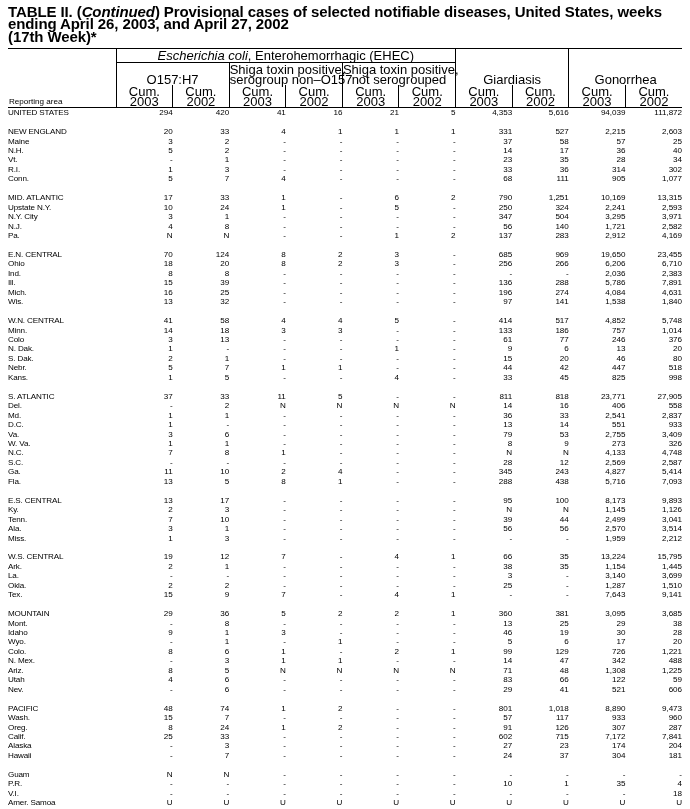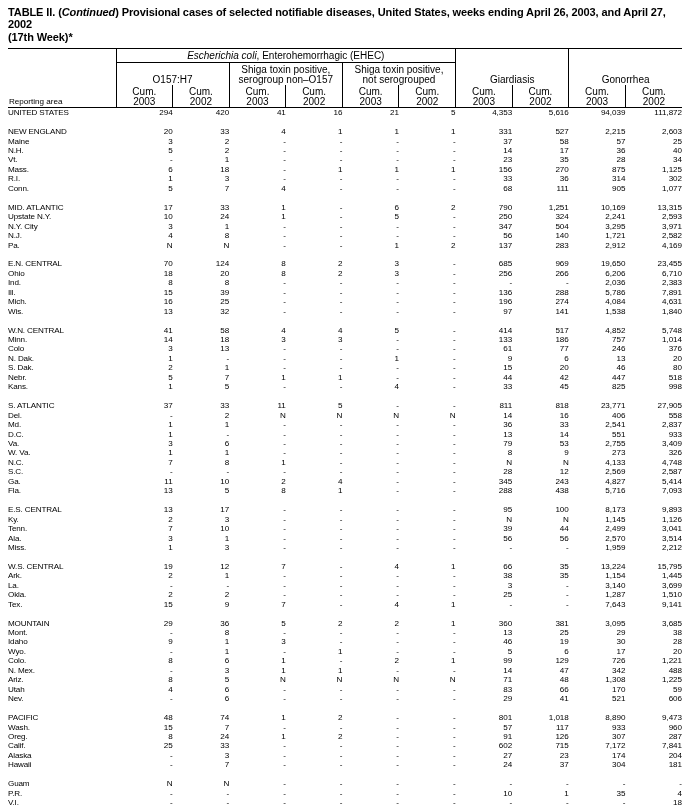--- a/index.html
+++ b/index.html
@@ -25,7 +25,7 @@
 
   
   .title {
-    font-size: 11px;
+    font-size: 15px;
     font-weight: bold;
     line-height: 12.4px;
     letter-spacing: -0.1px;

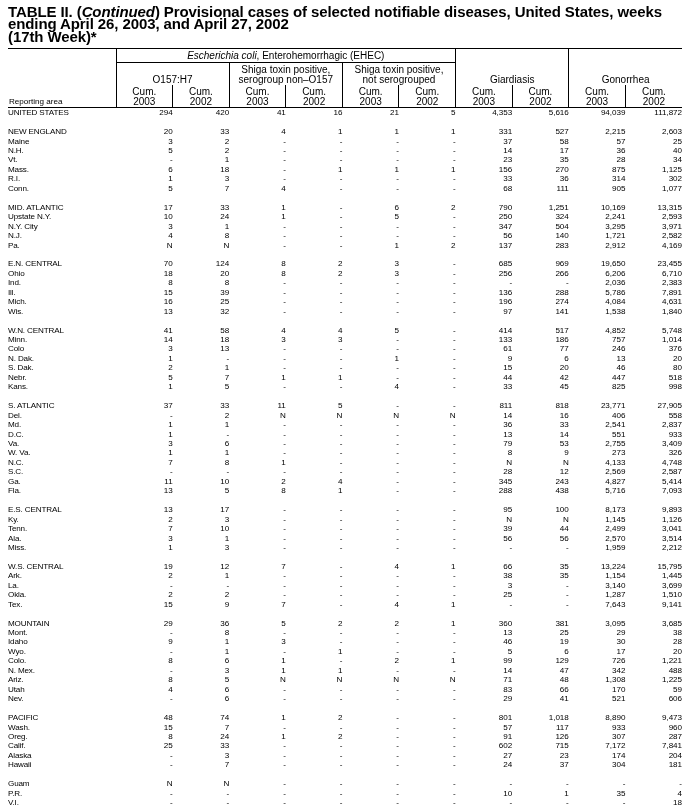--- a/index.html
+++ b/index.html
@@ -58,7 +58,7 @@
 
   th.grp, th.sub, th.cum {
     text-align: center;
-    font-size: 10px;
+    font-size: 13px;
     line-height: 10px;
   }
   th.vline-l { border-left: 1px solid #000; }

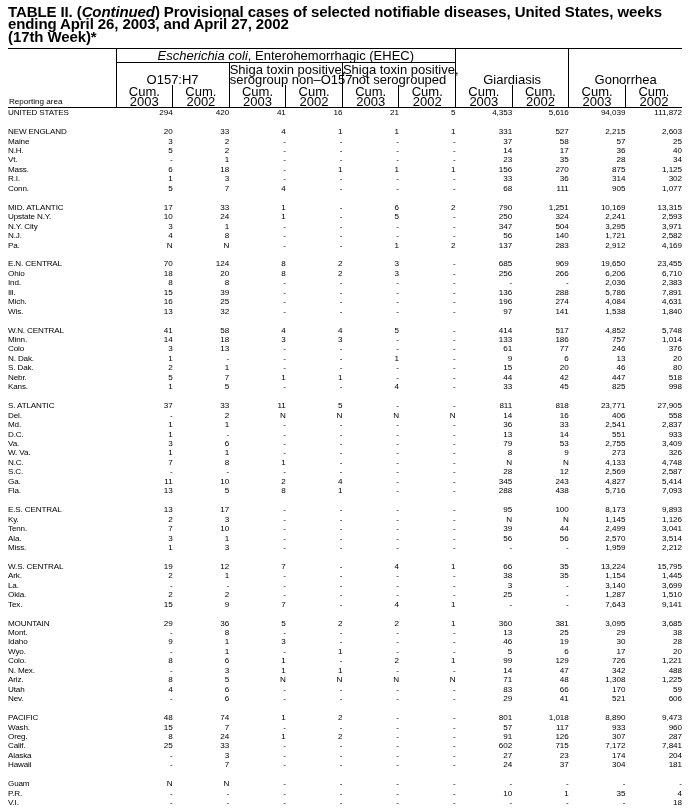--- a/index.html
+++ b/index.html
@@ -287,19 +287,6 @@
           <td class="num">34</td>
         </tr>
         <tr>
-          <td class="area">Mass.</td>
-          <td class="num">6</td>
-          <td class="num">18</td>
-          <td class="num">-</td>
-          <td class="num">1</td>
-          <td class="num">1</td>
-          <td class="num">1</td>
-          <td class="num">156</td>
-          <td class="num">270</td>
-          <td class="num">875</td>
-          <td class="num">1,125</td>
-        </tr>
-        <tr>
           <td class="area">R.I.</td>
           <td class="num">1</td>
           <td class="num">3</td>

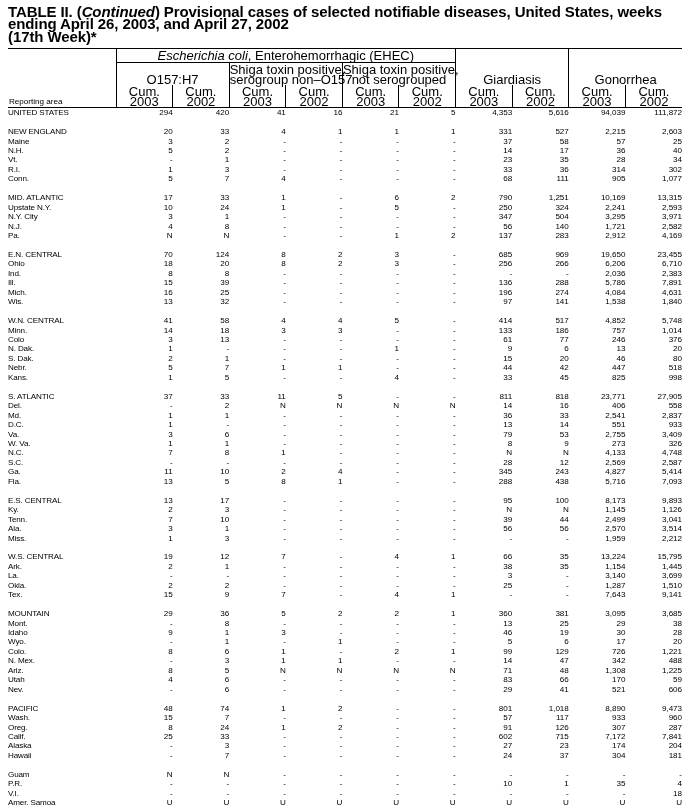--- a/index.html
+++ b/index.html
@@ -928,7 +928,7 @@
           <td class="num">-</td>
           <td class="num">83</td>
           <td class="num">66</td>
-          <td class="num">170</td>
+          <td class="num">122</td>
           <td class="num">59</td>
         </tr>
         <tr>

